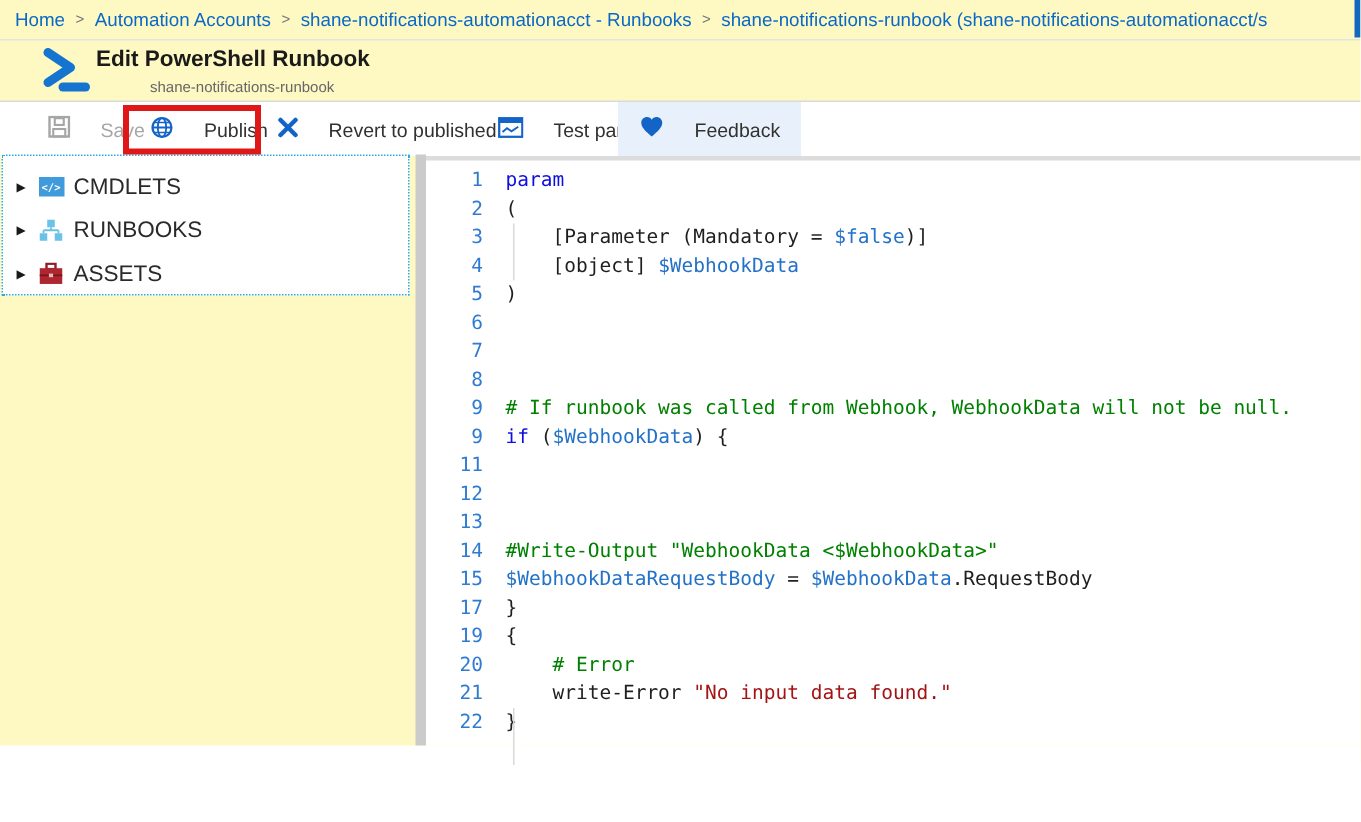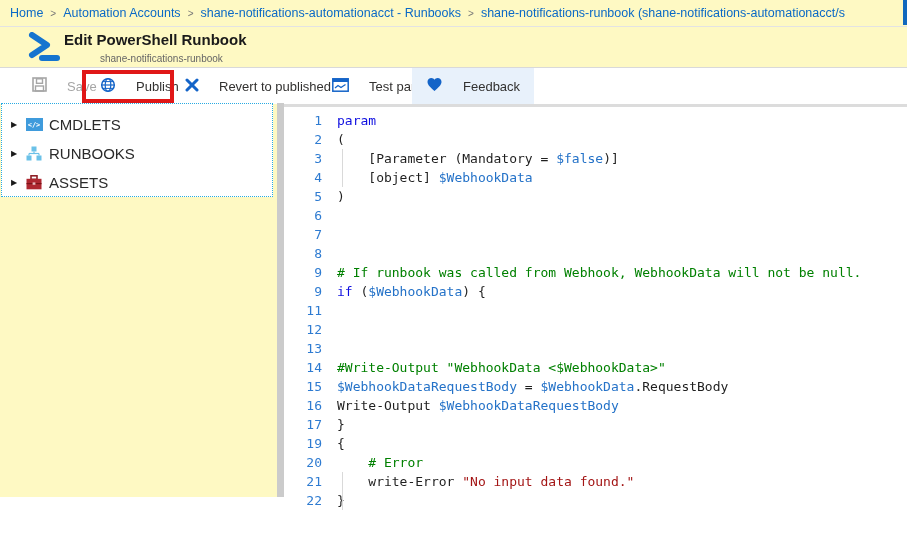--- a/index.html
+++ b/index.html
@@ -203,7 +203,6 @@
         <div class="code-row"><span class="gutter">13</span><span class="code-text"></span></div>
         <div class="code-row"><span class="gutter">14</span><span class="code-text"><span class="com">#Write-Output "WebhookData &lt;$WebhookData&gt;"</span></span></div>
         <div class="code-row"><span class="gutter">15</span><span class="code-text"><span class="var">$WebhookDataRequestBody</span><span class="def"> = </span><span class="var">$WebhookData</span><span class="def">.RequestBody</span></span></div>
-        <div class="code-row"><span class="gutter">16</span><span class="code-text"><span class="def">Write-Output </span><span class="var">$WebhookDataRequestBody</span></span></div>
         <div class="code-row"><span class="gutter">17</span><span class="code-text"><span class="def">}</span></span></div>
         <div class="code-row"><span class="gutter">19</span><span class="code-text"><span class="def">{</span></span></div>
         <div class="code-row"><span class="gutter">20</span><span class="code-text"><span class="def">    </span><span class="com"># Error</span></span></div>

